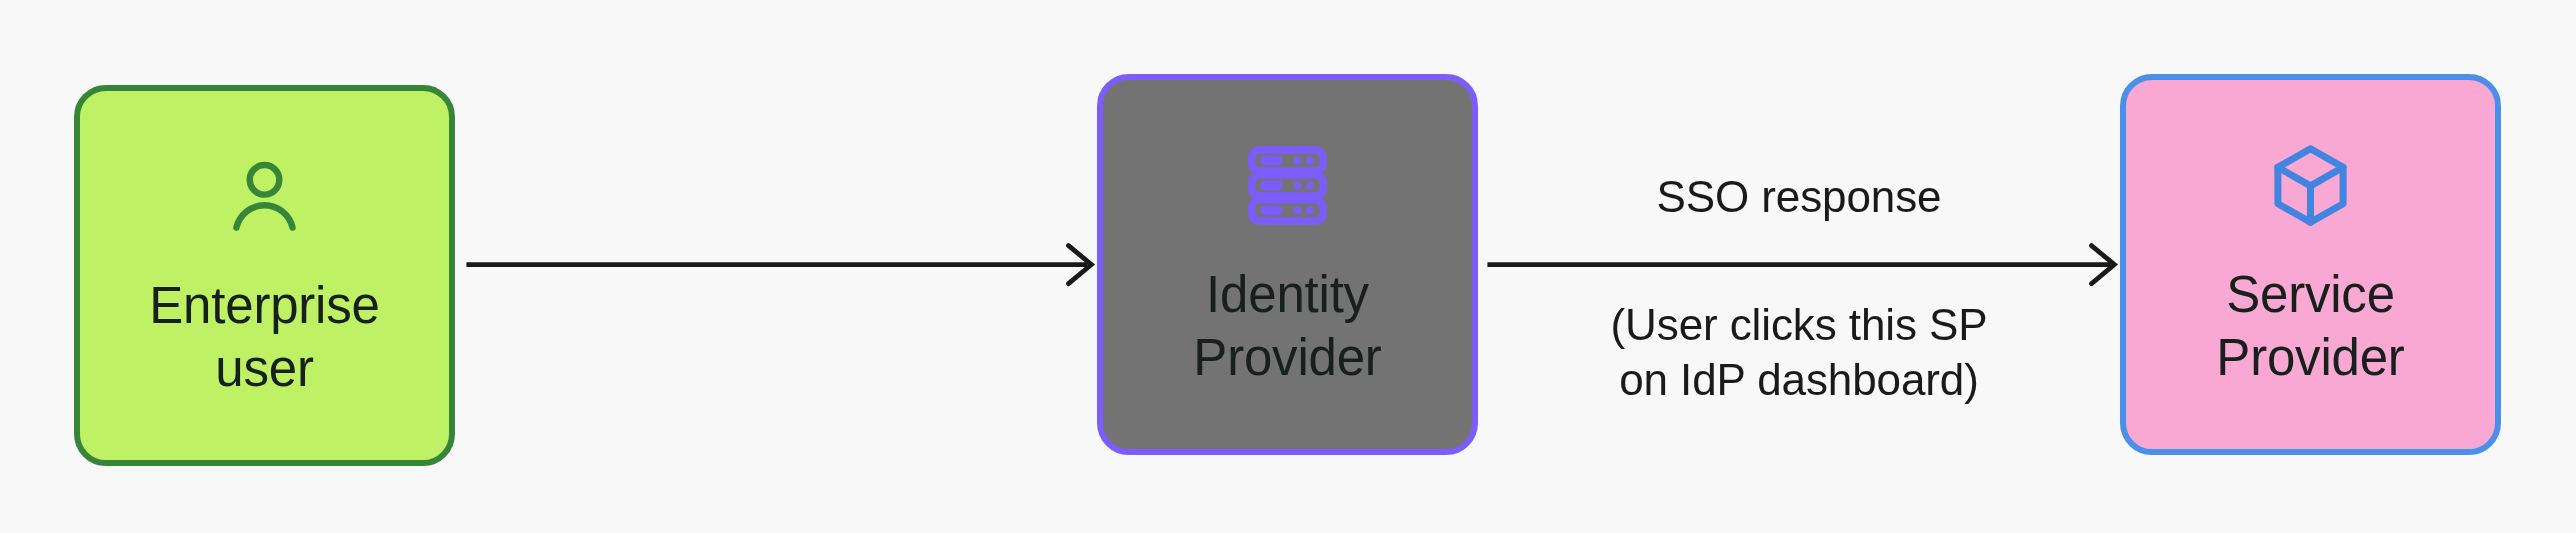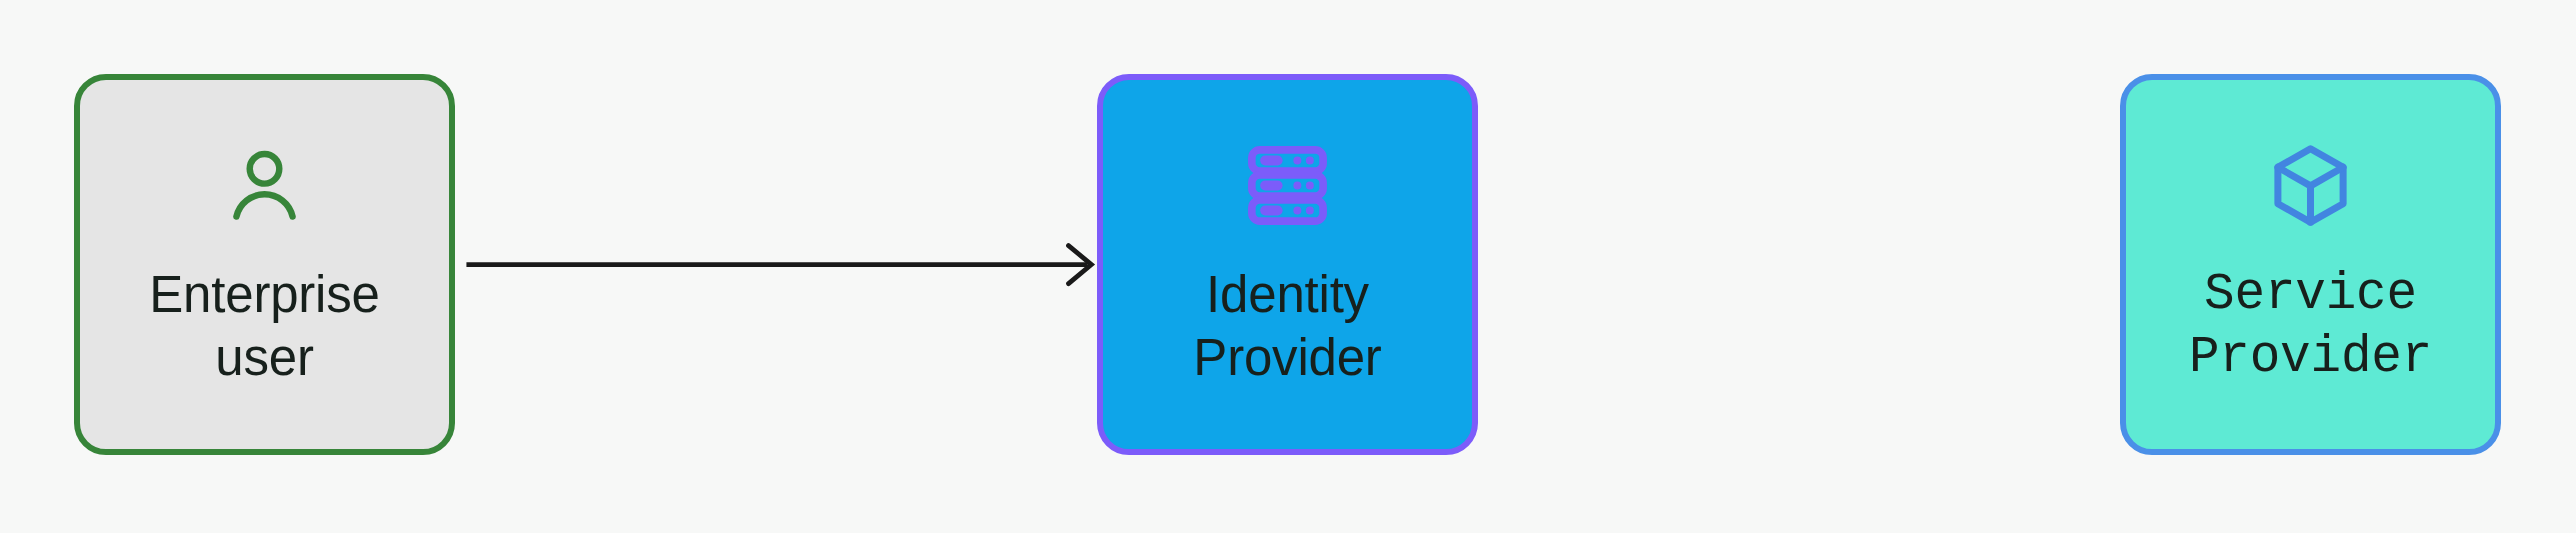--- a/index.html
+++ b/index.html
@@ -143,6 +143,15 @@
 Provider</div>
   </div>
 
+  <div class="edge" id="edge-sso">
+    <div class="edge-label edge-label-above">SSO response</div>
+    <svg class="edge-arrow-svg" viewBox="0 0 678 560" preserveAspectRatio="none">
+      <line x1="12" y1="278" x2="666" y2="278" stroke="#1a1a1a" stroke-width="5" stroke-linecap="butt"></line>
+      <polyline points="646,258 670,278 646,298" fill="none" stroke="#1a1a1a" stroke-width="5" stroke-linecap="round" stroke-linejoin="miter"></polyline>
+    </svg>
+    <div class="edge-label edge-label-below">(User clicks this SP
+on IdP dashboard)</div>
+  </div>
 
   <div class="node" id="node-service-provider">
     <span class="node-icon">

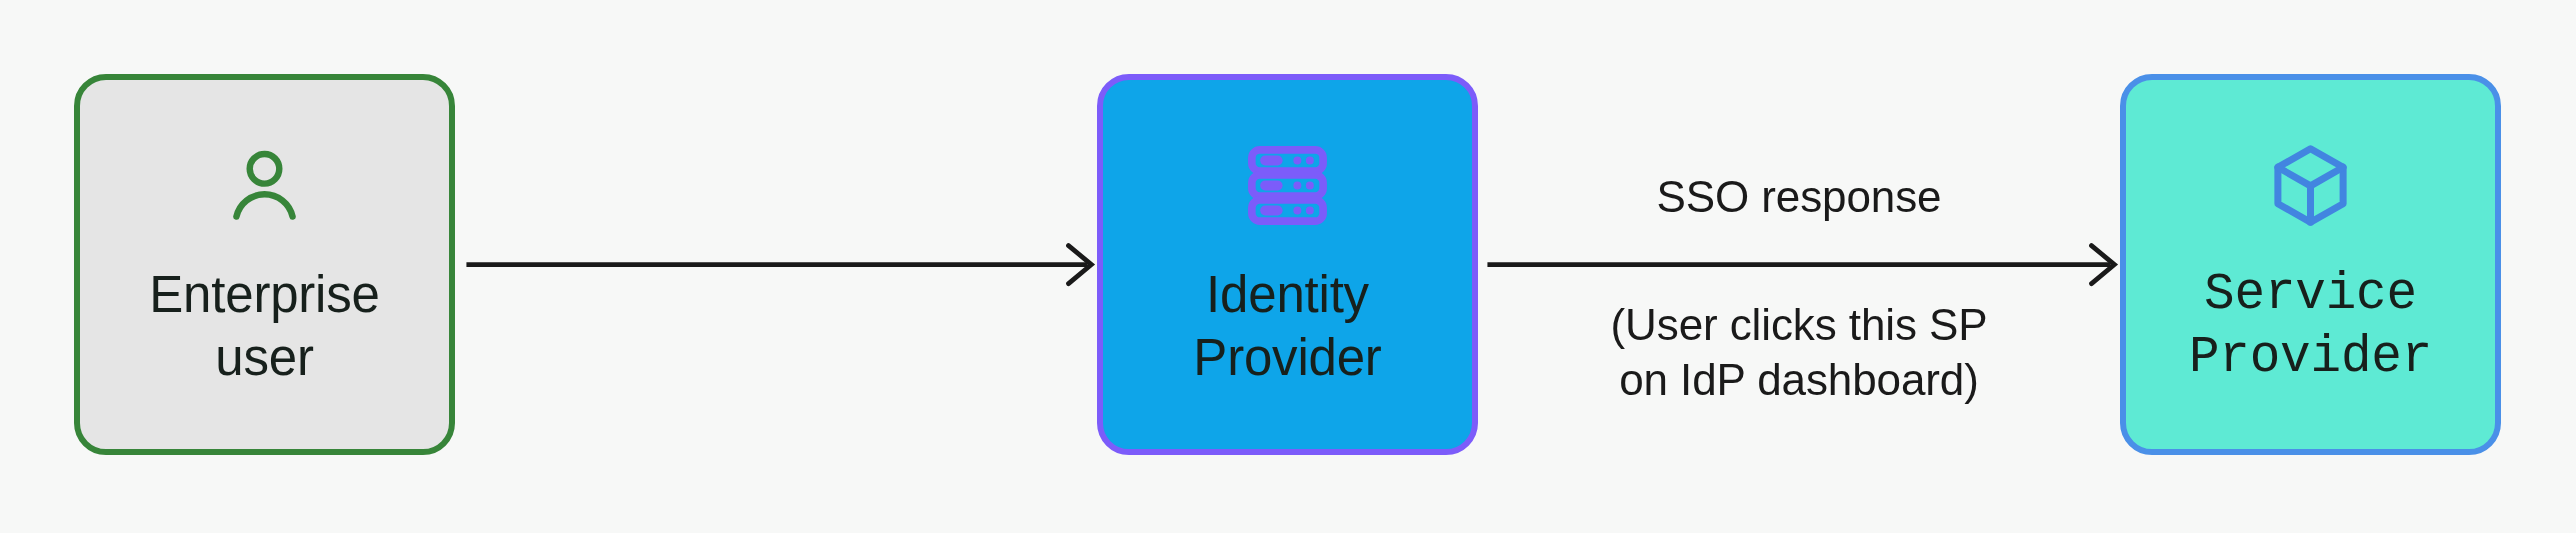--- a/index.html
+++ b/index.html
@@ -53,7 +53,8 @@
   #node-enterprise-user {
     left: 74px;
     border-color: #378539;
-    background: #e5e5e5;
+    background: #bef264;
+    margin-top: 11px;
   }
   #node-identity-provider {
     left: 1097px;

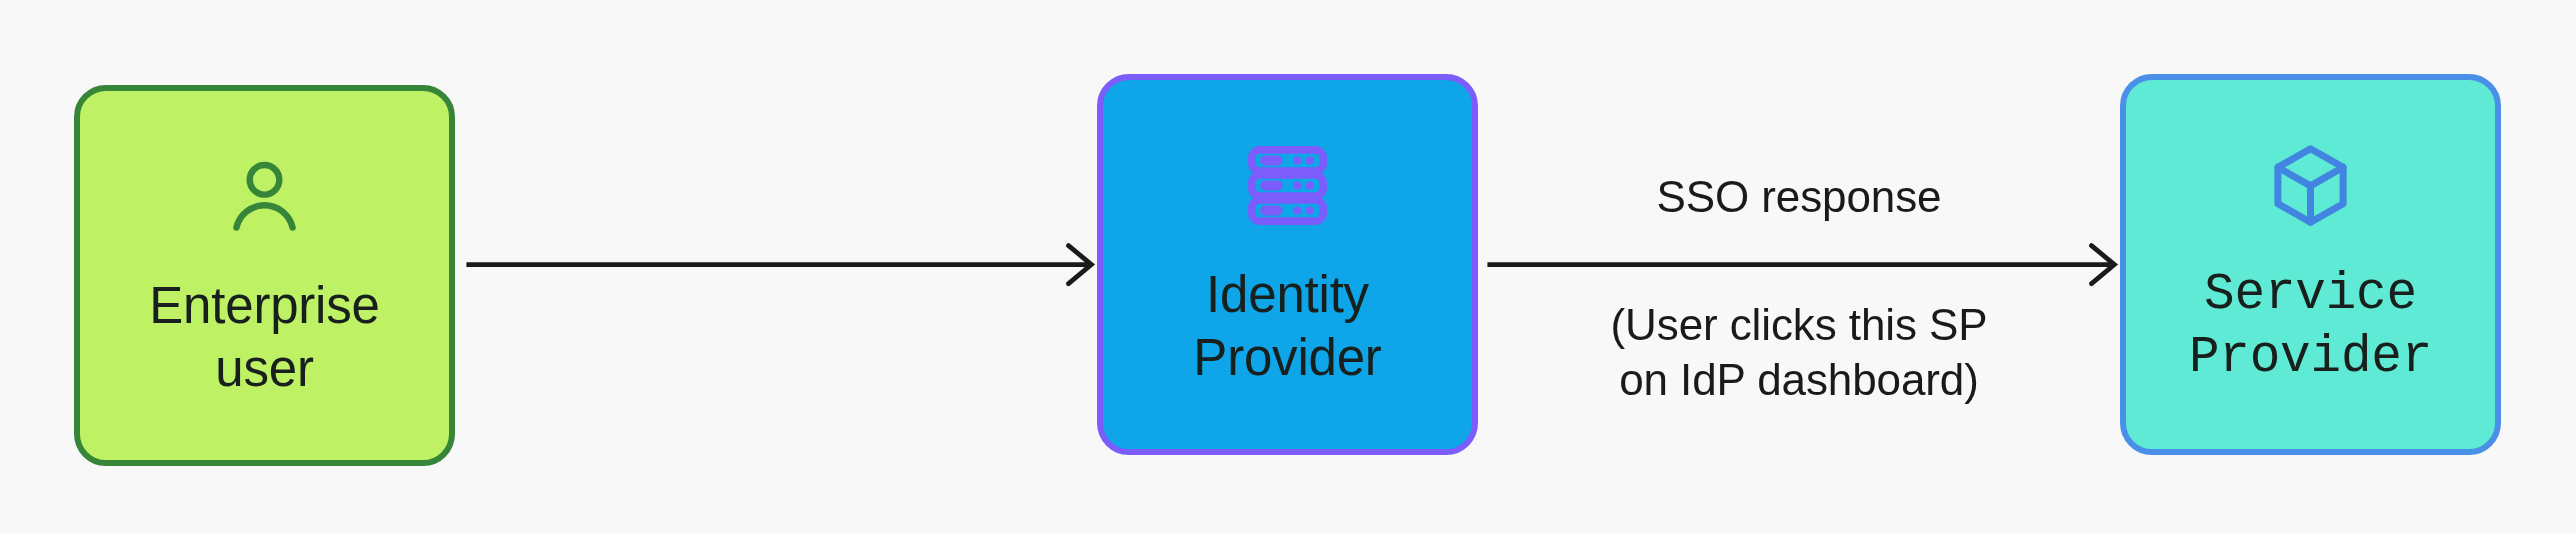--- a/index.html
+++ b/index.html
@@ -59,7 +59,7 @@
   #node-identity-provider {
     left: 1097px;
     border-color: #7c5cfa;
-    background: #0ea5e9;
+    background: #737373;
   }
   #node-service-provider {
     left: 2120px;

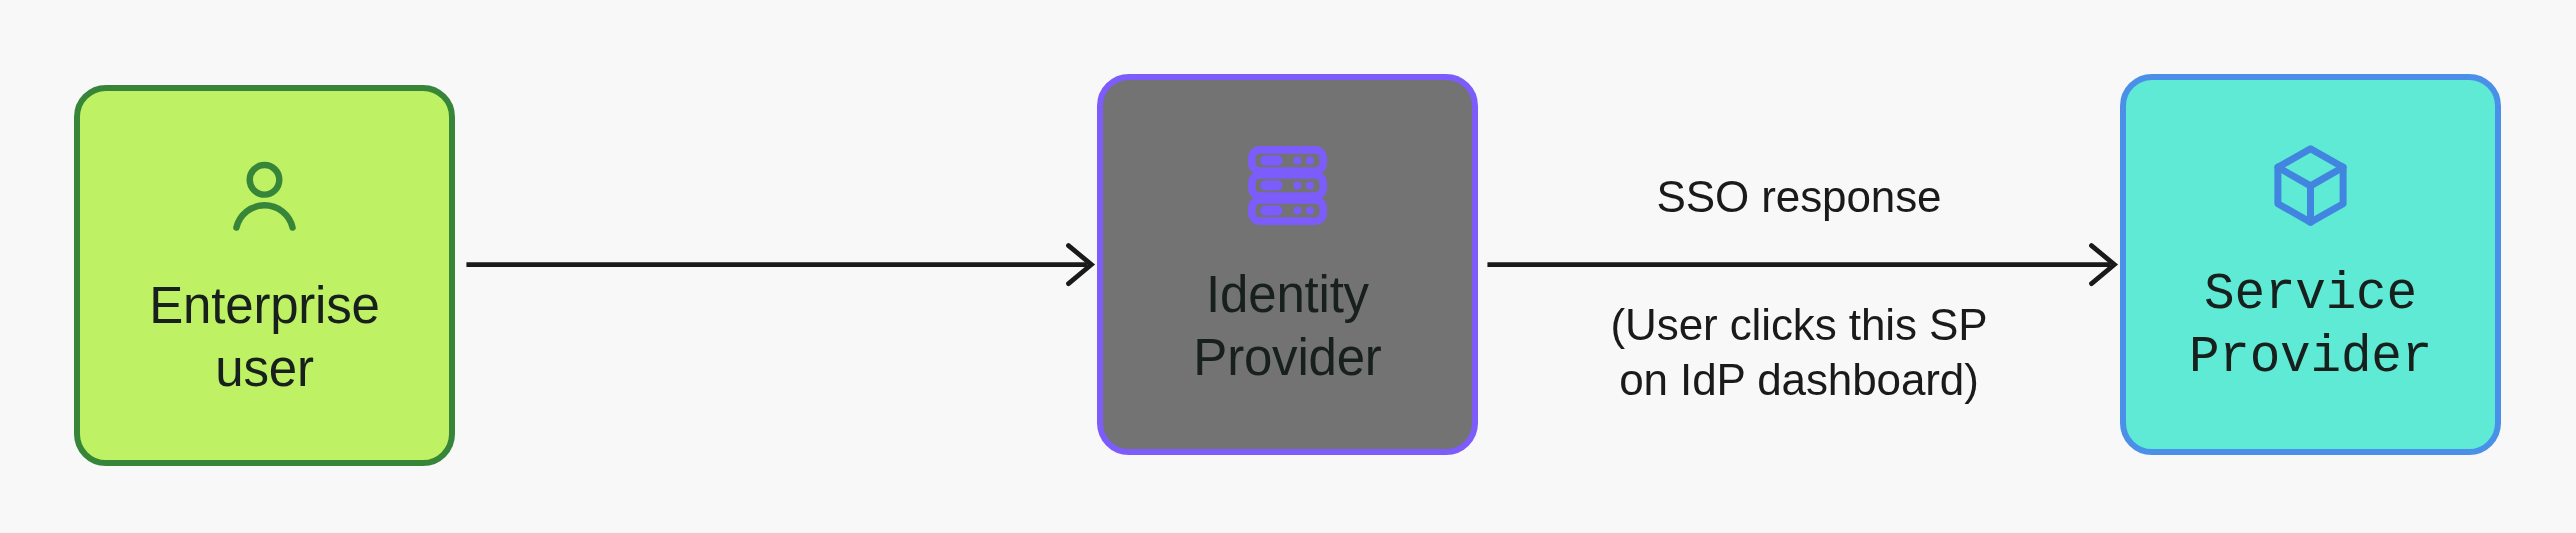--- a/index.html
+++ b/index.html
@@ -64,8 +64,7 @@
   #node-service-provider {
     left: 2120px;
     border-color: #4a90e8;
-    background: #5eead4;
-    font-family: Liberation Mono, monospace;
+    background: #f9a8d4;
   }
 
   

